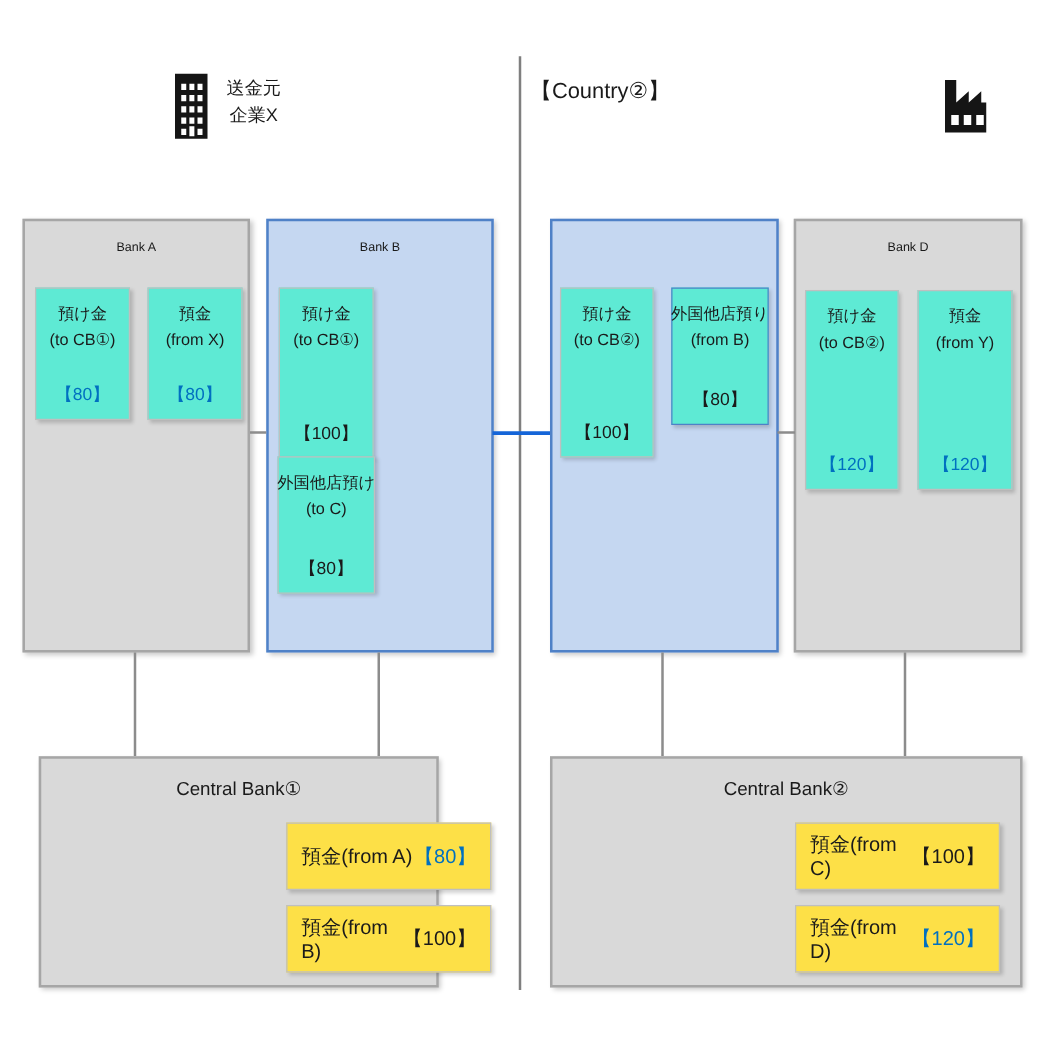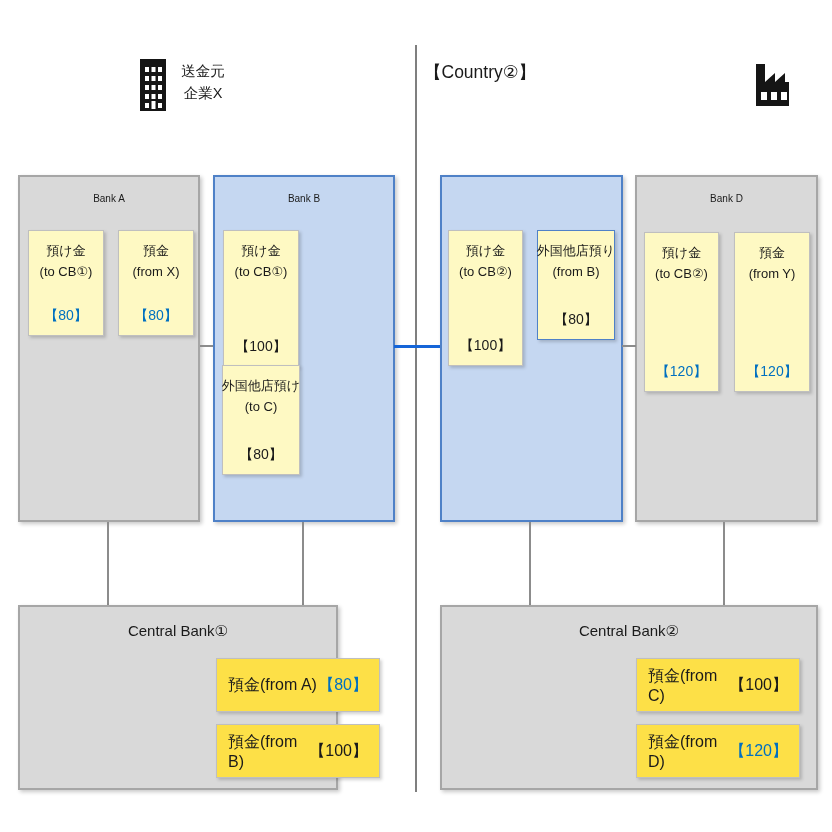--- a/index.html
+++ b/index.html
@@ -20,7 +20,7 @@
   .bank.blue{background:#c5d7f1;border:2px solid #4f81c7;}
   .bank-title{text-align:center;font-size:10px;padding-top:16px;}
 
-  .inner{position:absolute;box-sizing:border-box;background:#fef9c3;border:1.5px solid #bfbfbf;
+  .inner{position:absolute;box-sizing:border-box;background:#5eead4;border:1.5px solid #bfbfbf;
          box-shadow:2px 2px 3px rgba(0,0,0,.18);display:flex;flex-direction:column;
          justify-content:space-between;align-items:center;padding:9px 0 10px 0;}
   .inner.hl{border:1.5px solid #4f81c7;}

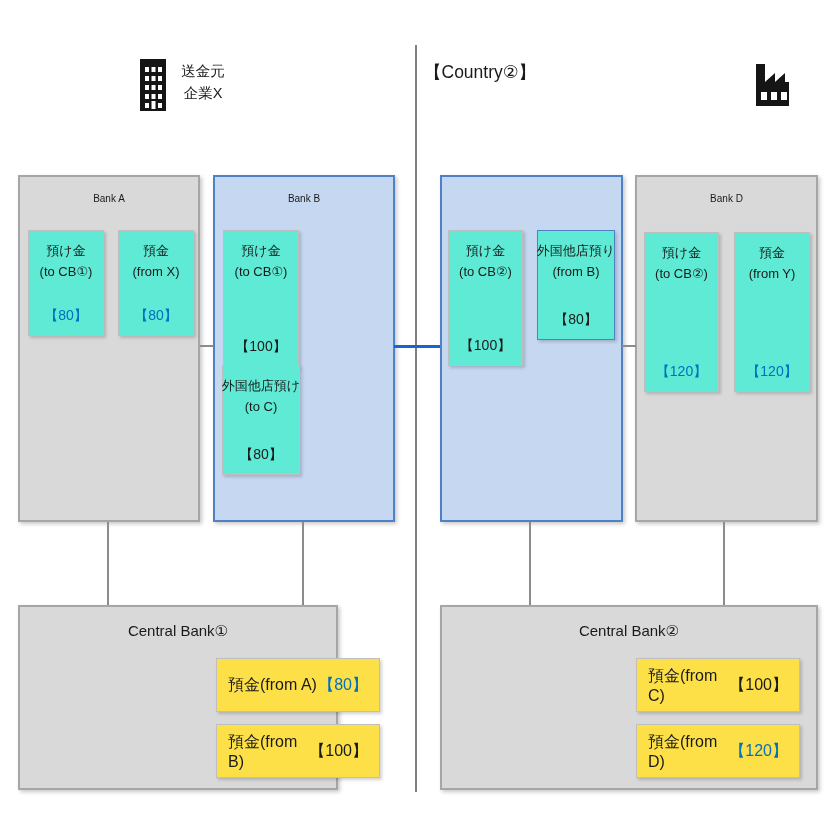--- a/index.html
+++ b/index.html
@@ -167,7 +167,7 @@
   <div class="vline" style="left:529px;top:522px;height:83px"></div>
   <div class="vline" style="left:723px;top:522px;height:83px"></div>
 
-  <div class="cbank" style="left:18px;top:605px;width:320px;height:185px">
+  <div class="cbank" style="left:31px;top:605px;width:320px;height:185px">
     <div class="cbank-title">Central Bank①</div>
     <div class="cb-row" style="left:196px;top:51px;width:164px;height:54px">
       <span>預金(from A)</span>

